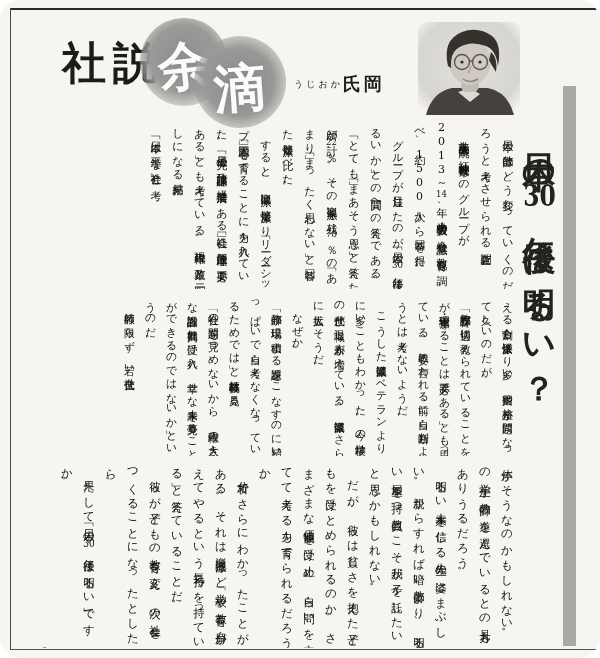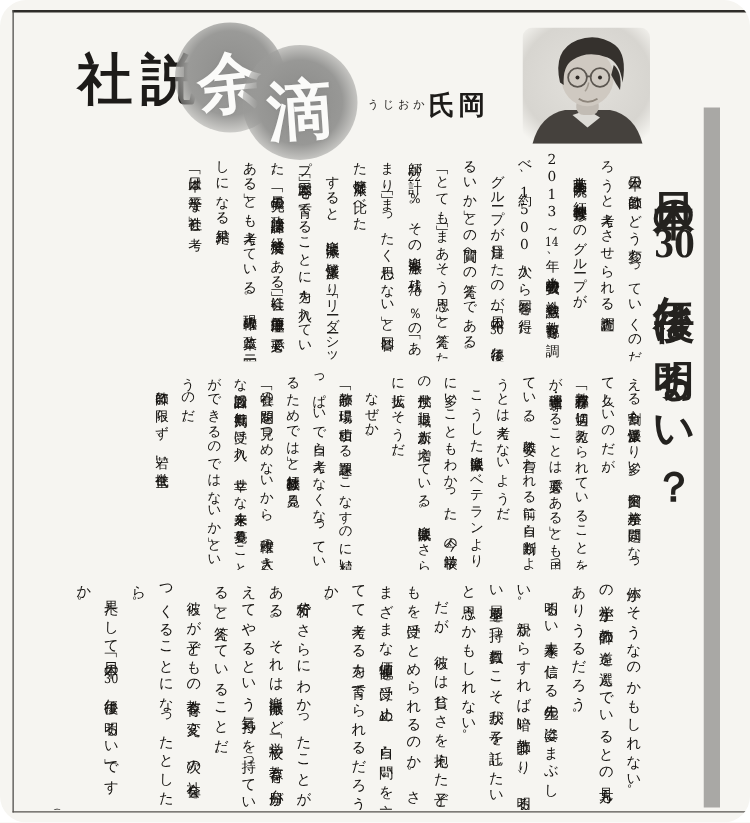--- a/index.html
+++ b/index.html
@@ -37,7 +37,7 @@
   .author{position:absolute;left:294px;top:72px;display:flex;gap:12px;color:#1d1b19;}
   .author .pair{display:flex;flex-direction:row;align-items:center;}
   .furi{font-size:9px;letter-spacing:3px;line-height:10px;}
-  .aname{font-size:21px;font-weight:700;letter-spacing:3px;line-height:24px;}
+  .aname{font-size:18px;font-weight:700;letter-spacing:3px;line-height:24px;}
 
   
   .portrait{position:absolute;left:418px;top:22px;width:102px;height:93px;}

